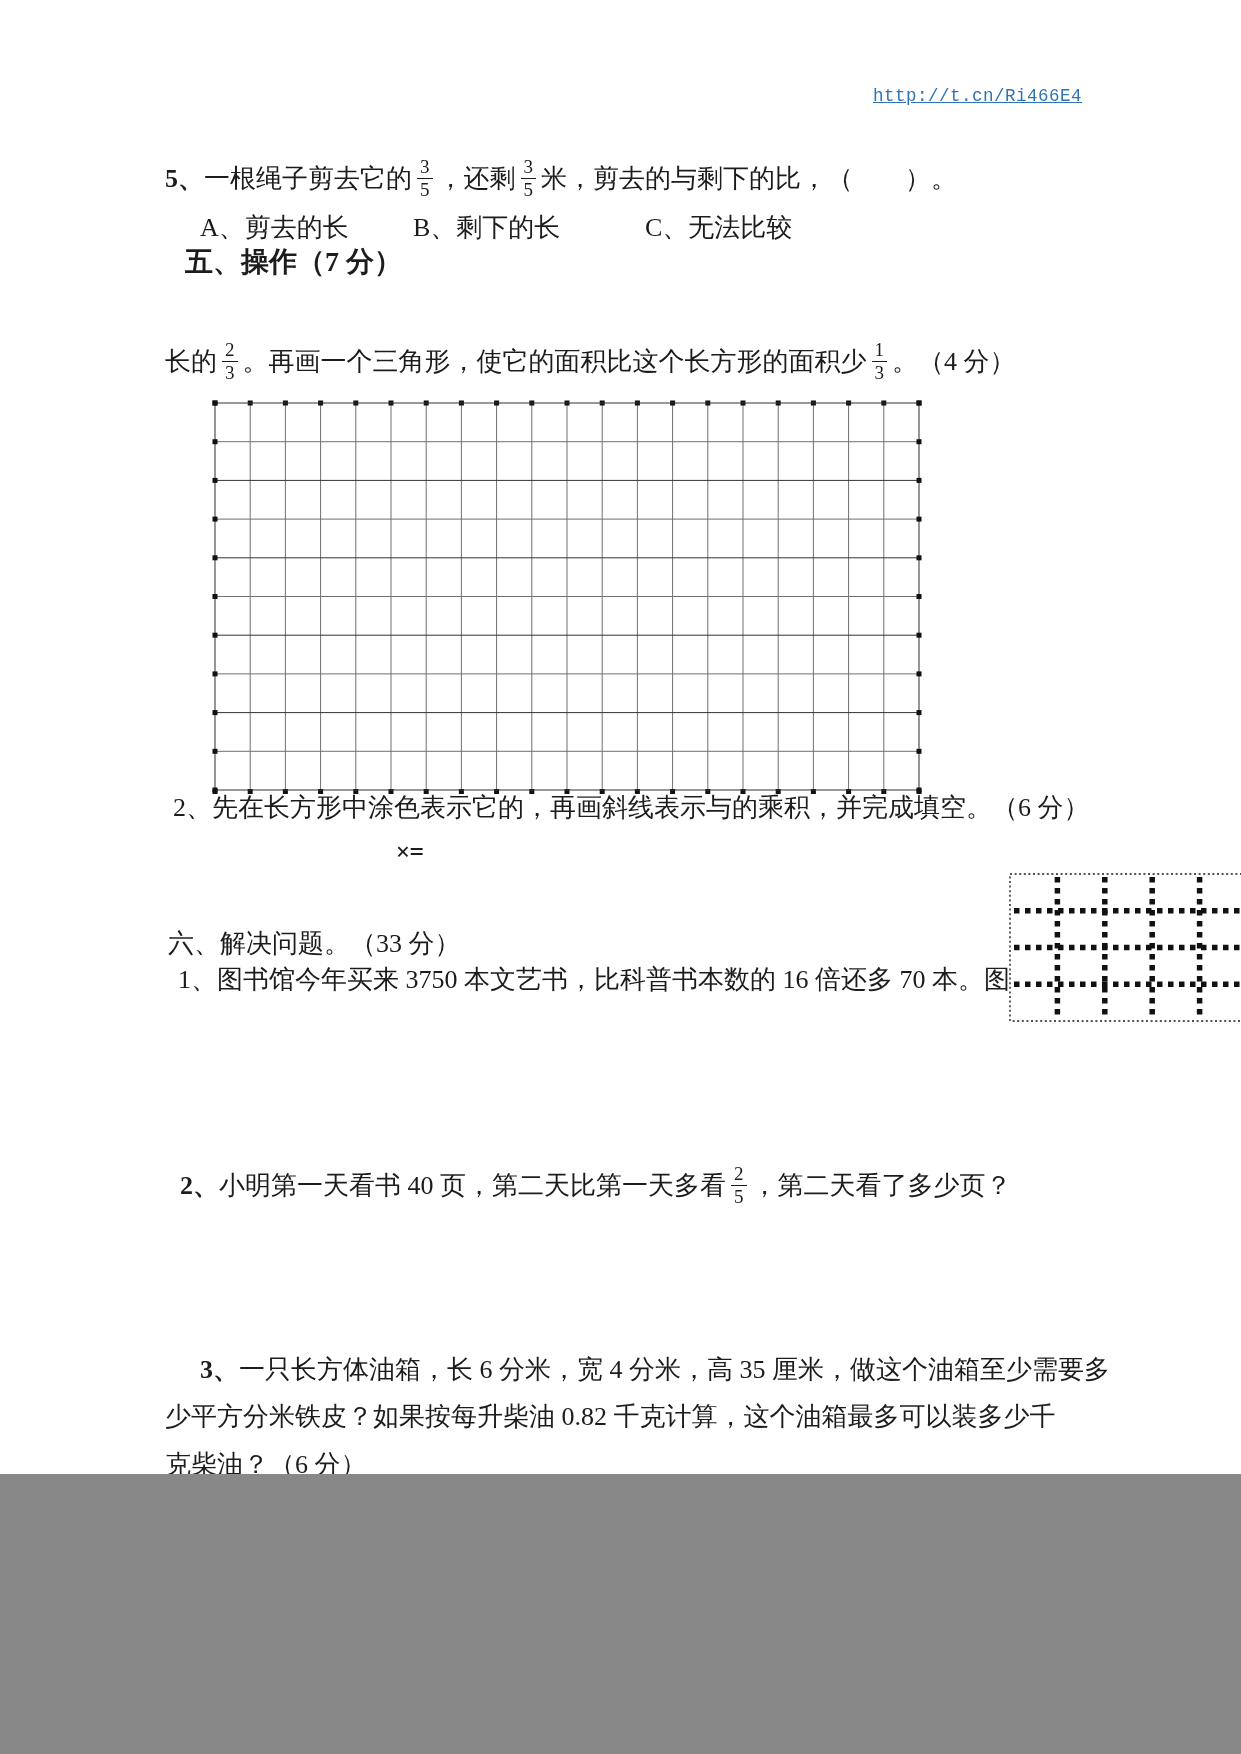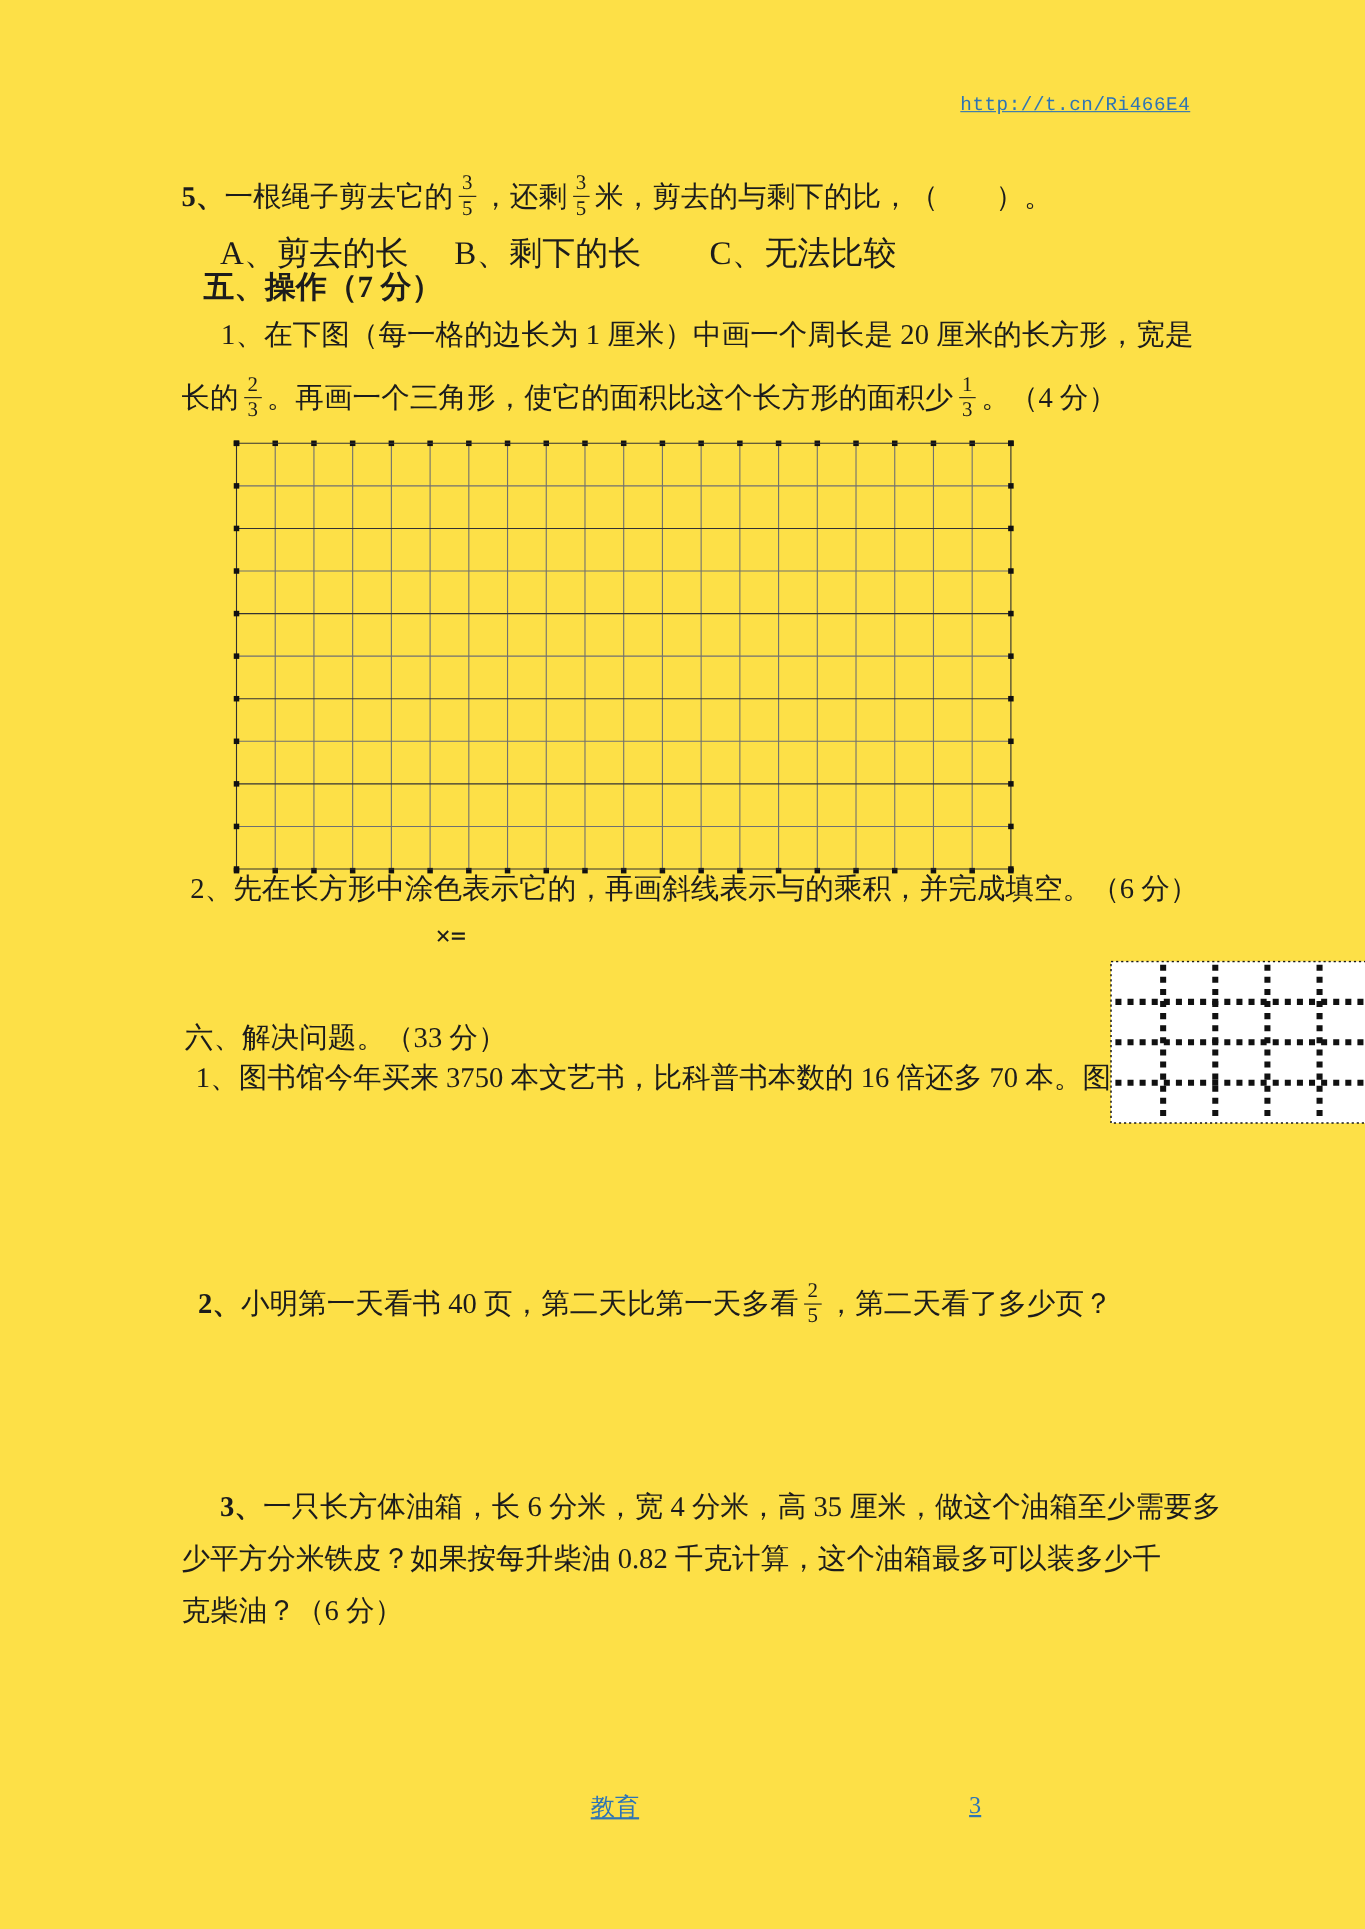--- a/index.html
+++ b/index.html
@@ -3,7 +3,7 @@
 <meta charset="utf-8">
 <style>
   html,body{margin:0;padding:0;background:#888;}
-  .page{position:relative;width:1241px;height:1754px;background:#fde047;overflow:hidden;
+  .page{position:relative;width:1241px;height:1474px;background:#ffffff;overflow:hidden;
         font-family:"Liberation Serif","DejaVu Serif",serif;color:#1c1c1c;}
   .t{position:absolute;font-size:26px;line-height:1.15;white-space:pre;}
   .row{position:absolute;display:flex;align-items:center;font-size:26px;white-space:pre;}

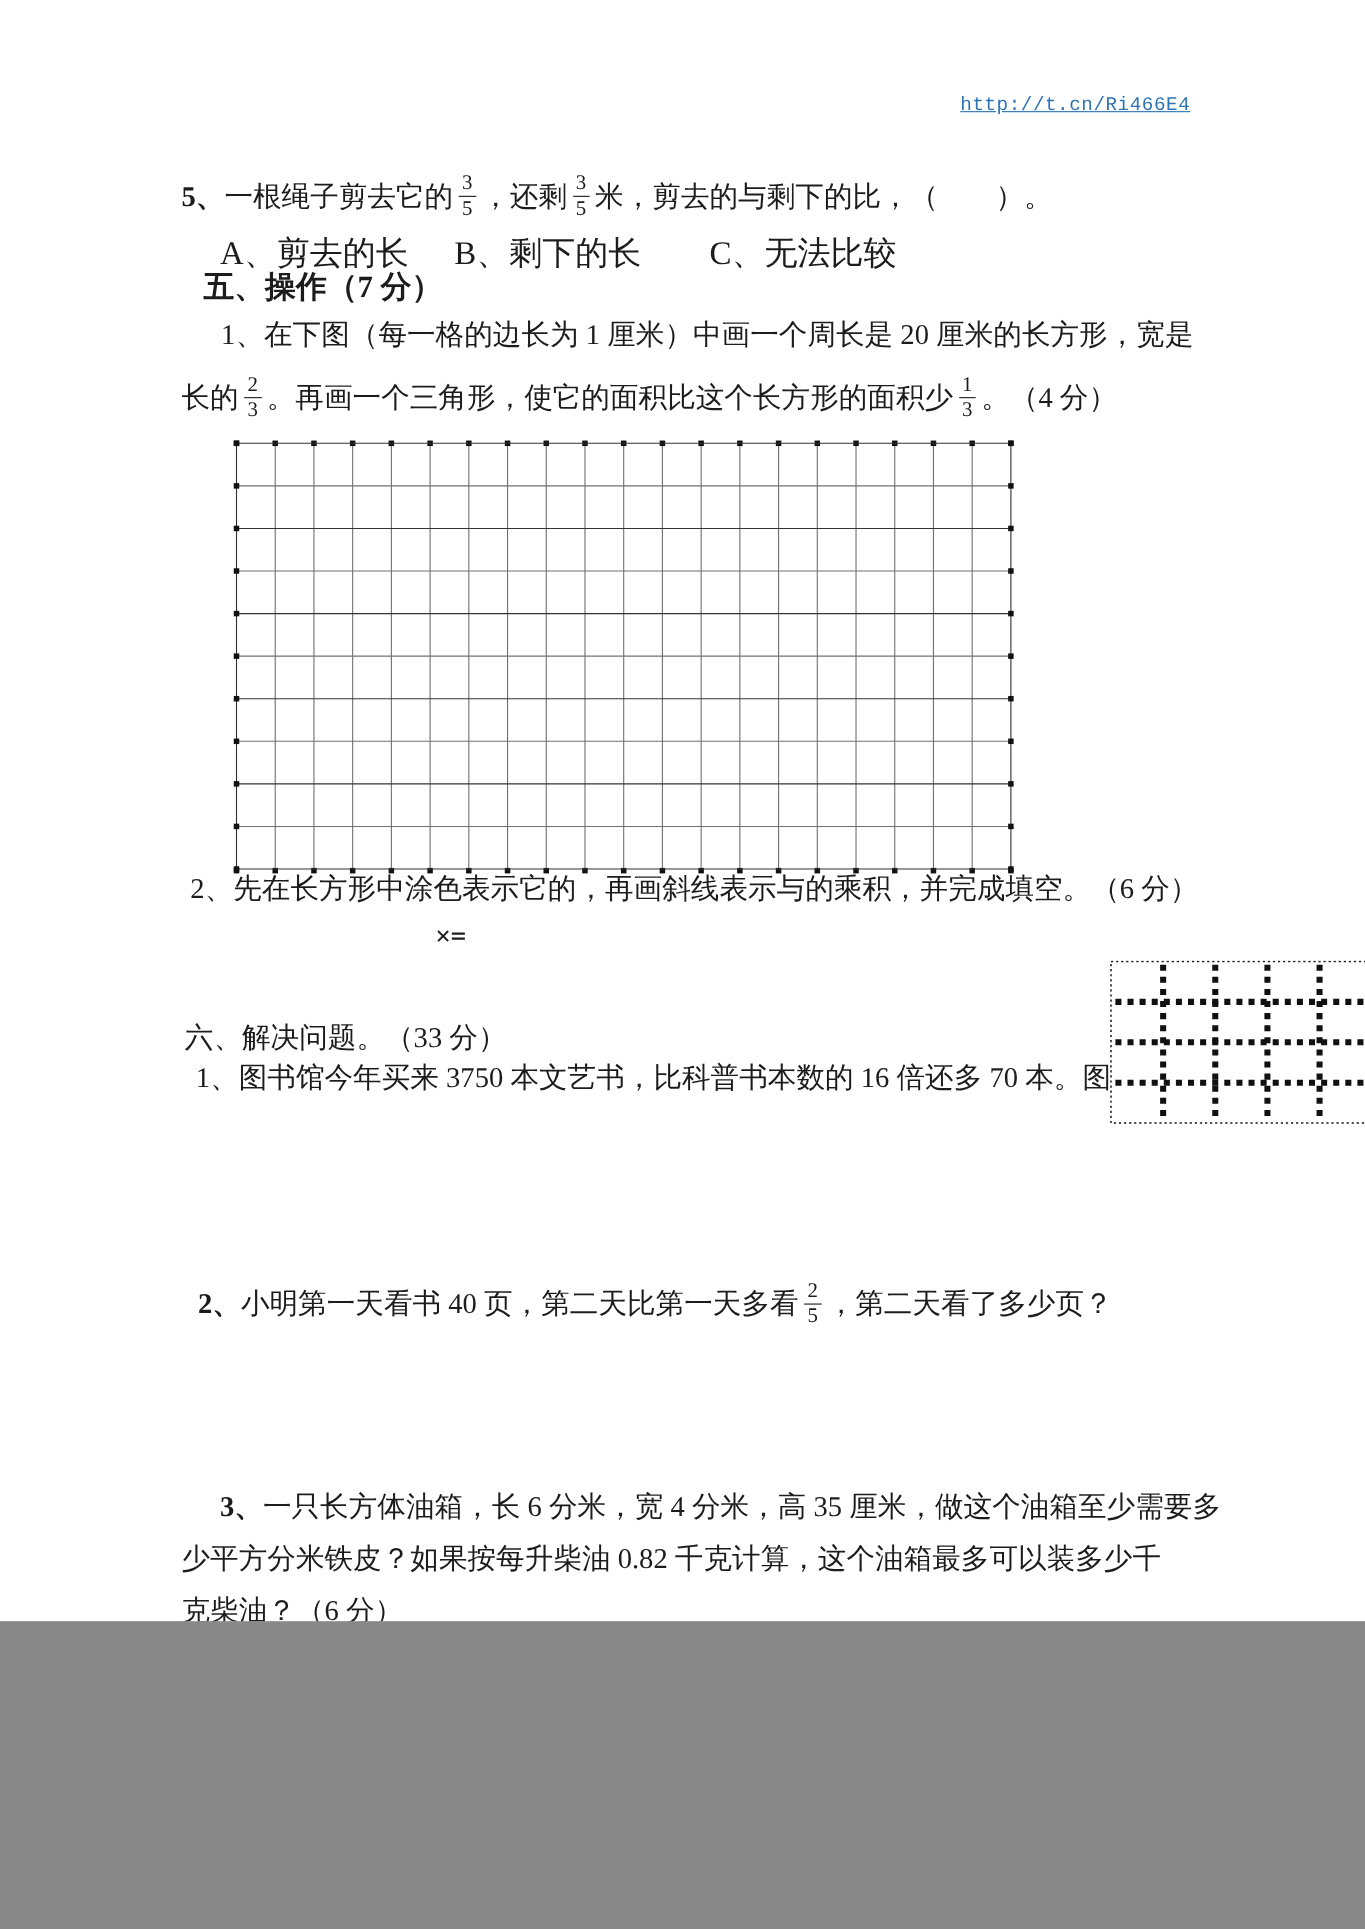--- a/index.html
+++ b/index.html
@@ -20,7 +20,7 @@
   .smallgrid{position:absolute;overflow:hidden;z-index:5;}
   .eq{position:absolute;font-size:23px;font-family:"DejaVu Sans Mono",monospace;}
   .footer{position:absolute;font-size:22px;}
-  .opt{position:absolute;font-size:30px;white-space:pre;}
+  .opt{position:absolute;font-size:26px;white-space:pre;}
 </style>
 </head>
 <body>

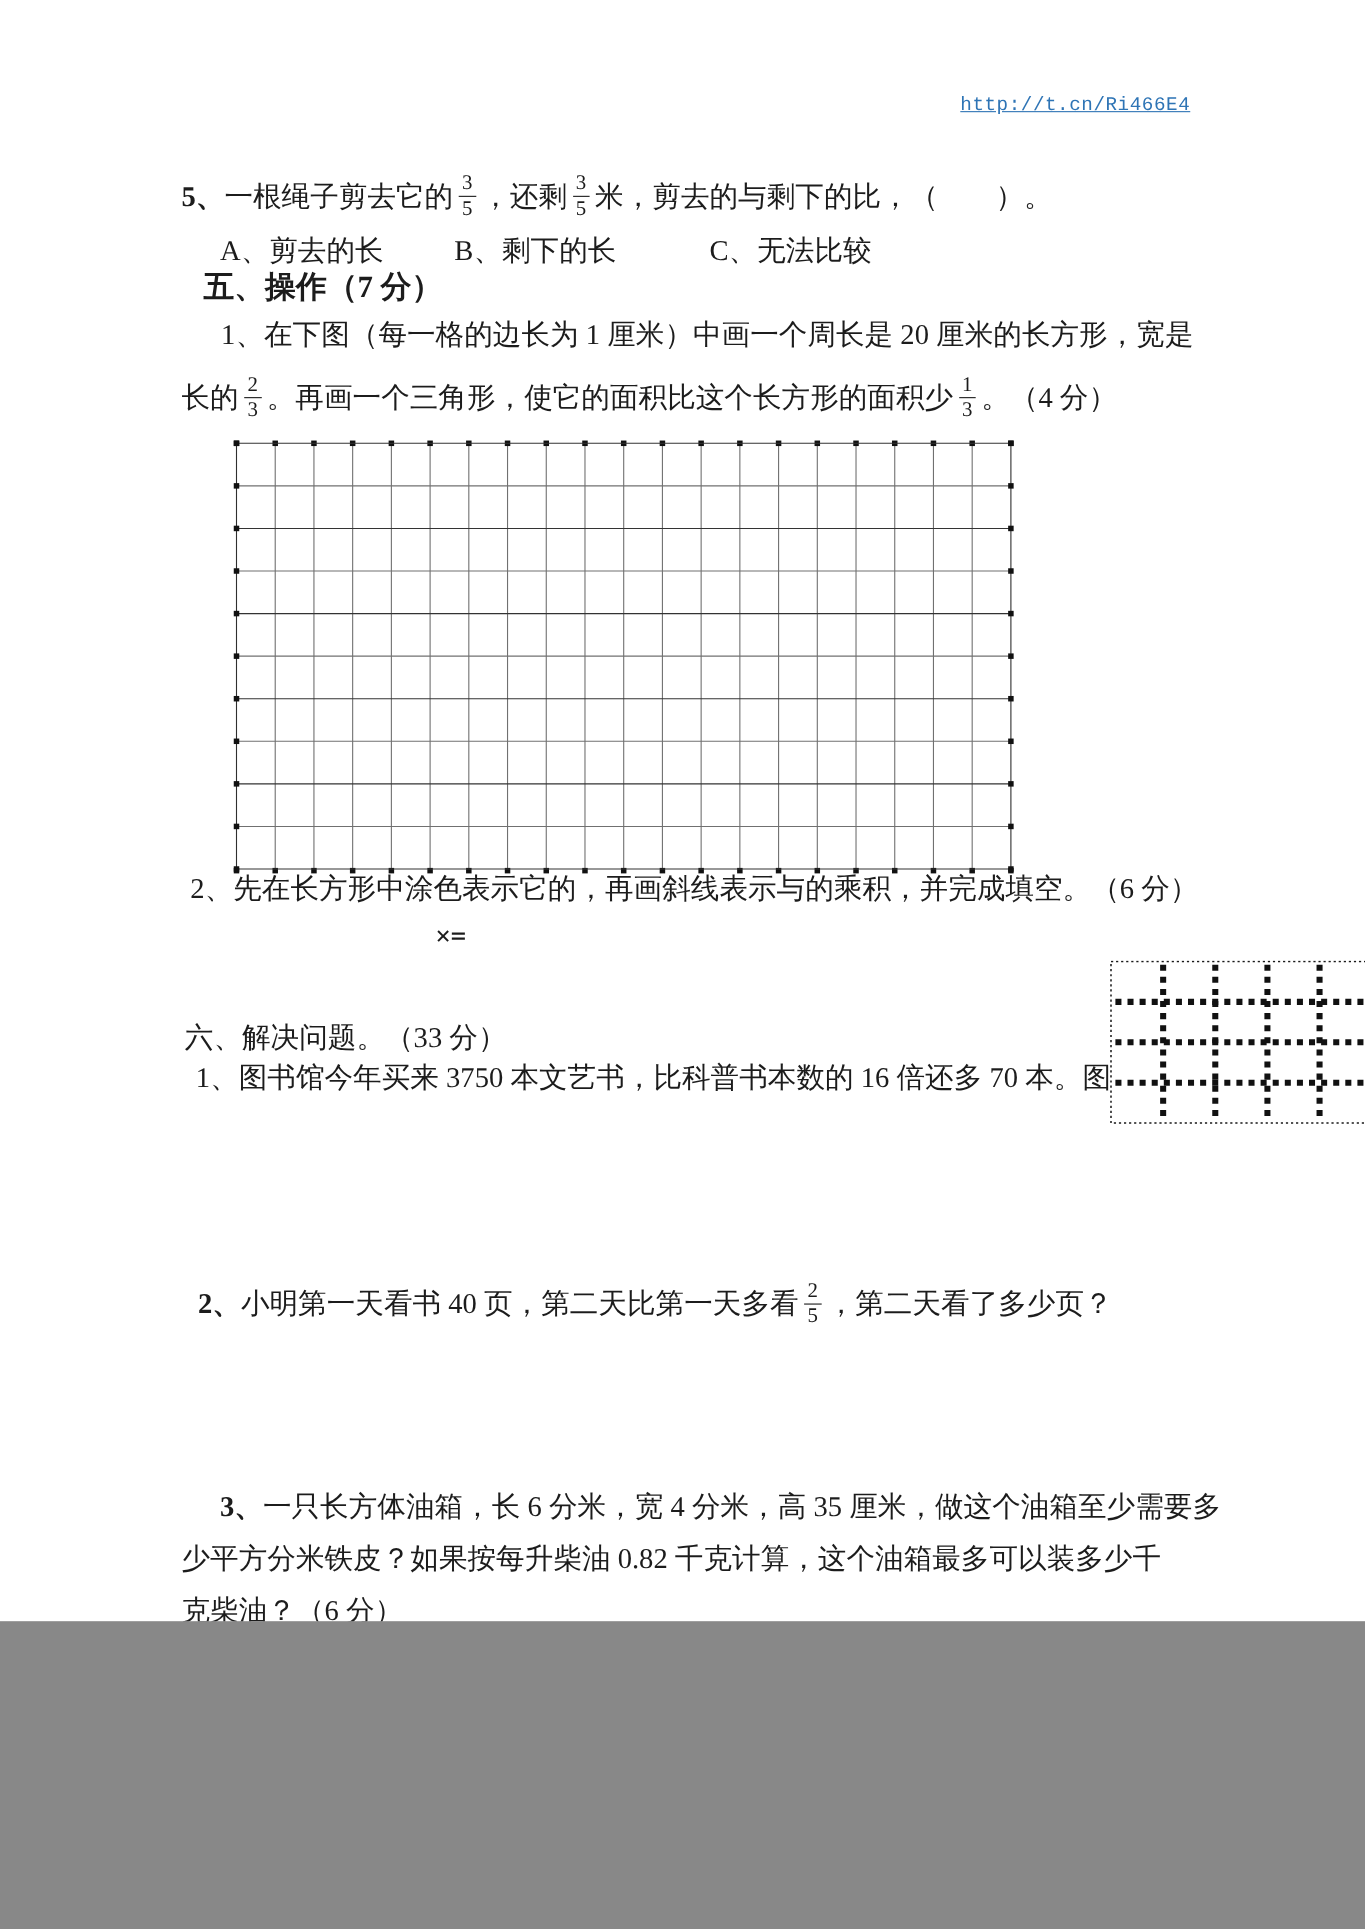--- a/index.html
+++ b/index.html
@@ -39,7 +39,6 @@
 
   <div class="t h5" style="left:185px;top:246px;">五、操作（7 分）</div>
 
-  <div class="t" style="left:201px;top:290px;">1、在下图（每一格的边长为 1 厘米）中画一个周长是 20 厘米的长方形，宽是</div>
 
   <div class="row" style="left:165px;top:332px;height:58px;">
     <span>长的</span><span class="frac"><span class="fnum">2</span><span class="fden">3</span></span><span>。再画一个三角形，使它的面积比这个长方形的面积少</span><span class="frac"><span class="fnum">1</span><span class="fden">3</span></span><span>。（4 分）</span>

